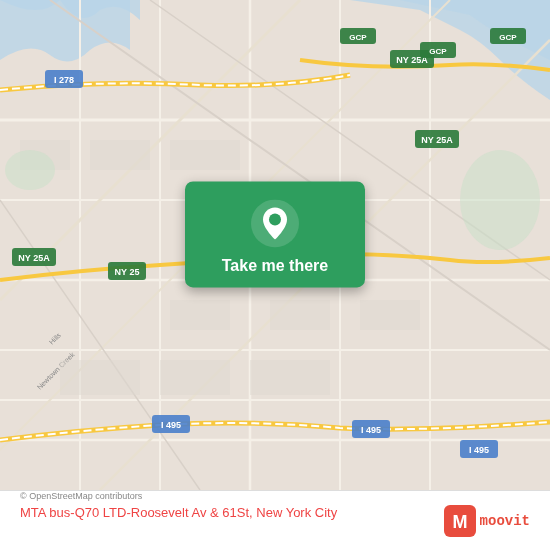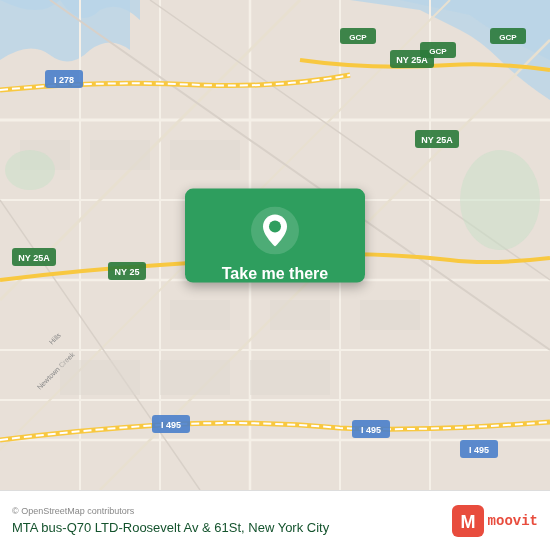--- a/index.html
+++ b/index.html
@@ -34,7 +34,7 @@
       background-color: #2e9e5e;
       border-radius: 8px;
       width: 180px;
-      padding: 18px 16px 0;
+      padding: 18px 16px 12px;
       display: flex;
       flex-direction: column;
       align-items: center;

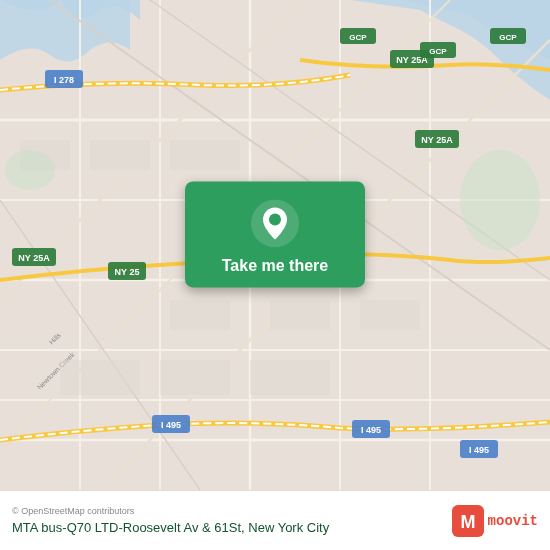--- a/index.html
+++ b/index.html
@@ -62,9 +62,8 @@
       height: 60px;
       background: white;
       display: flex;
-      align-items: center;
       justify-content: space-between;
-      padding: 0 12px;
+      padding: 0 20px;
       border-top: 1px solid #ddd;
     }
 

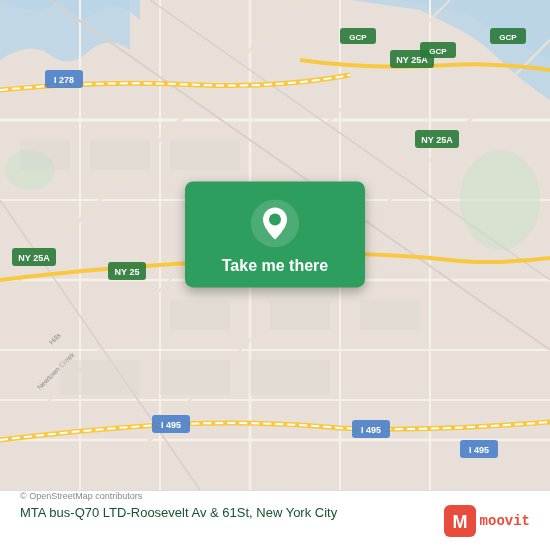--- a/index.html
+++ b/index.html
@@ -80,7 +80,7 @@
 
     #location-name {
       font-size: 13px;
-      color: #14532d;
+      color: #ef4444;
       font-weight: 400;
     }
 

